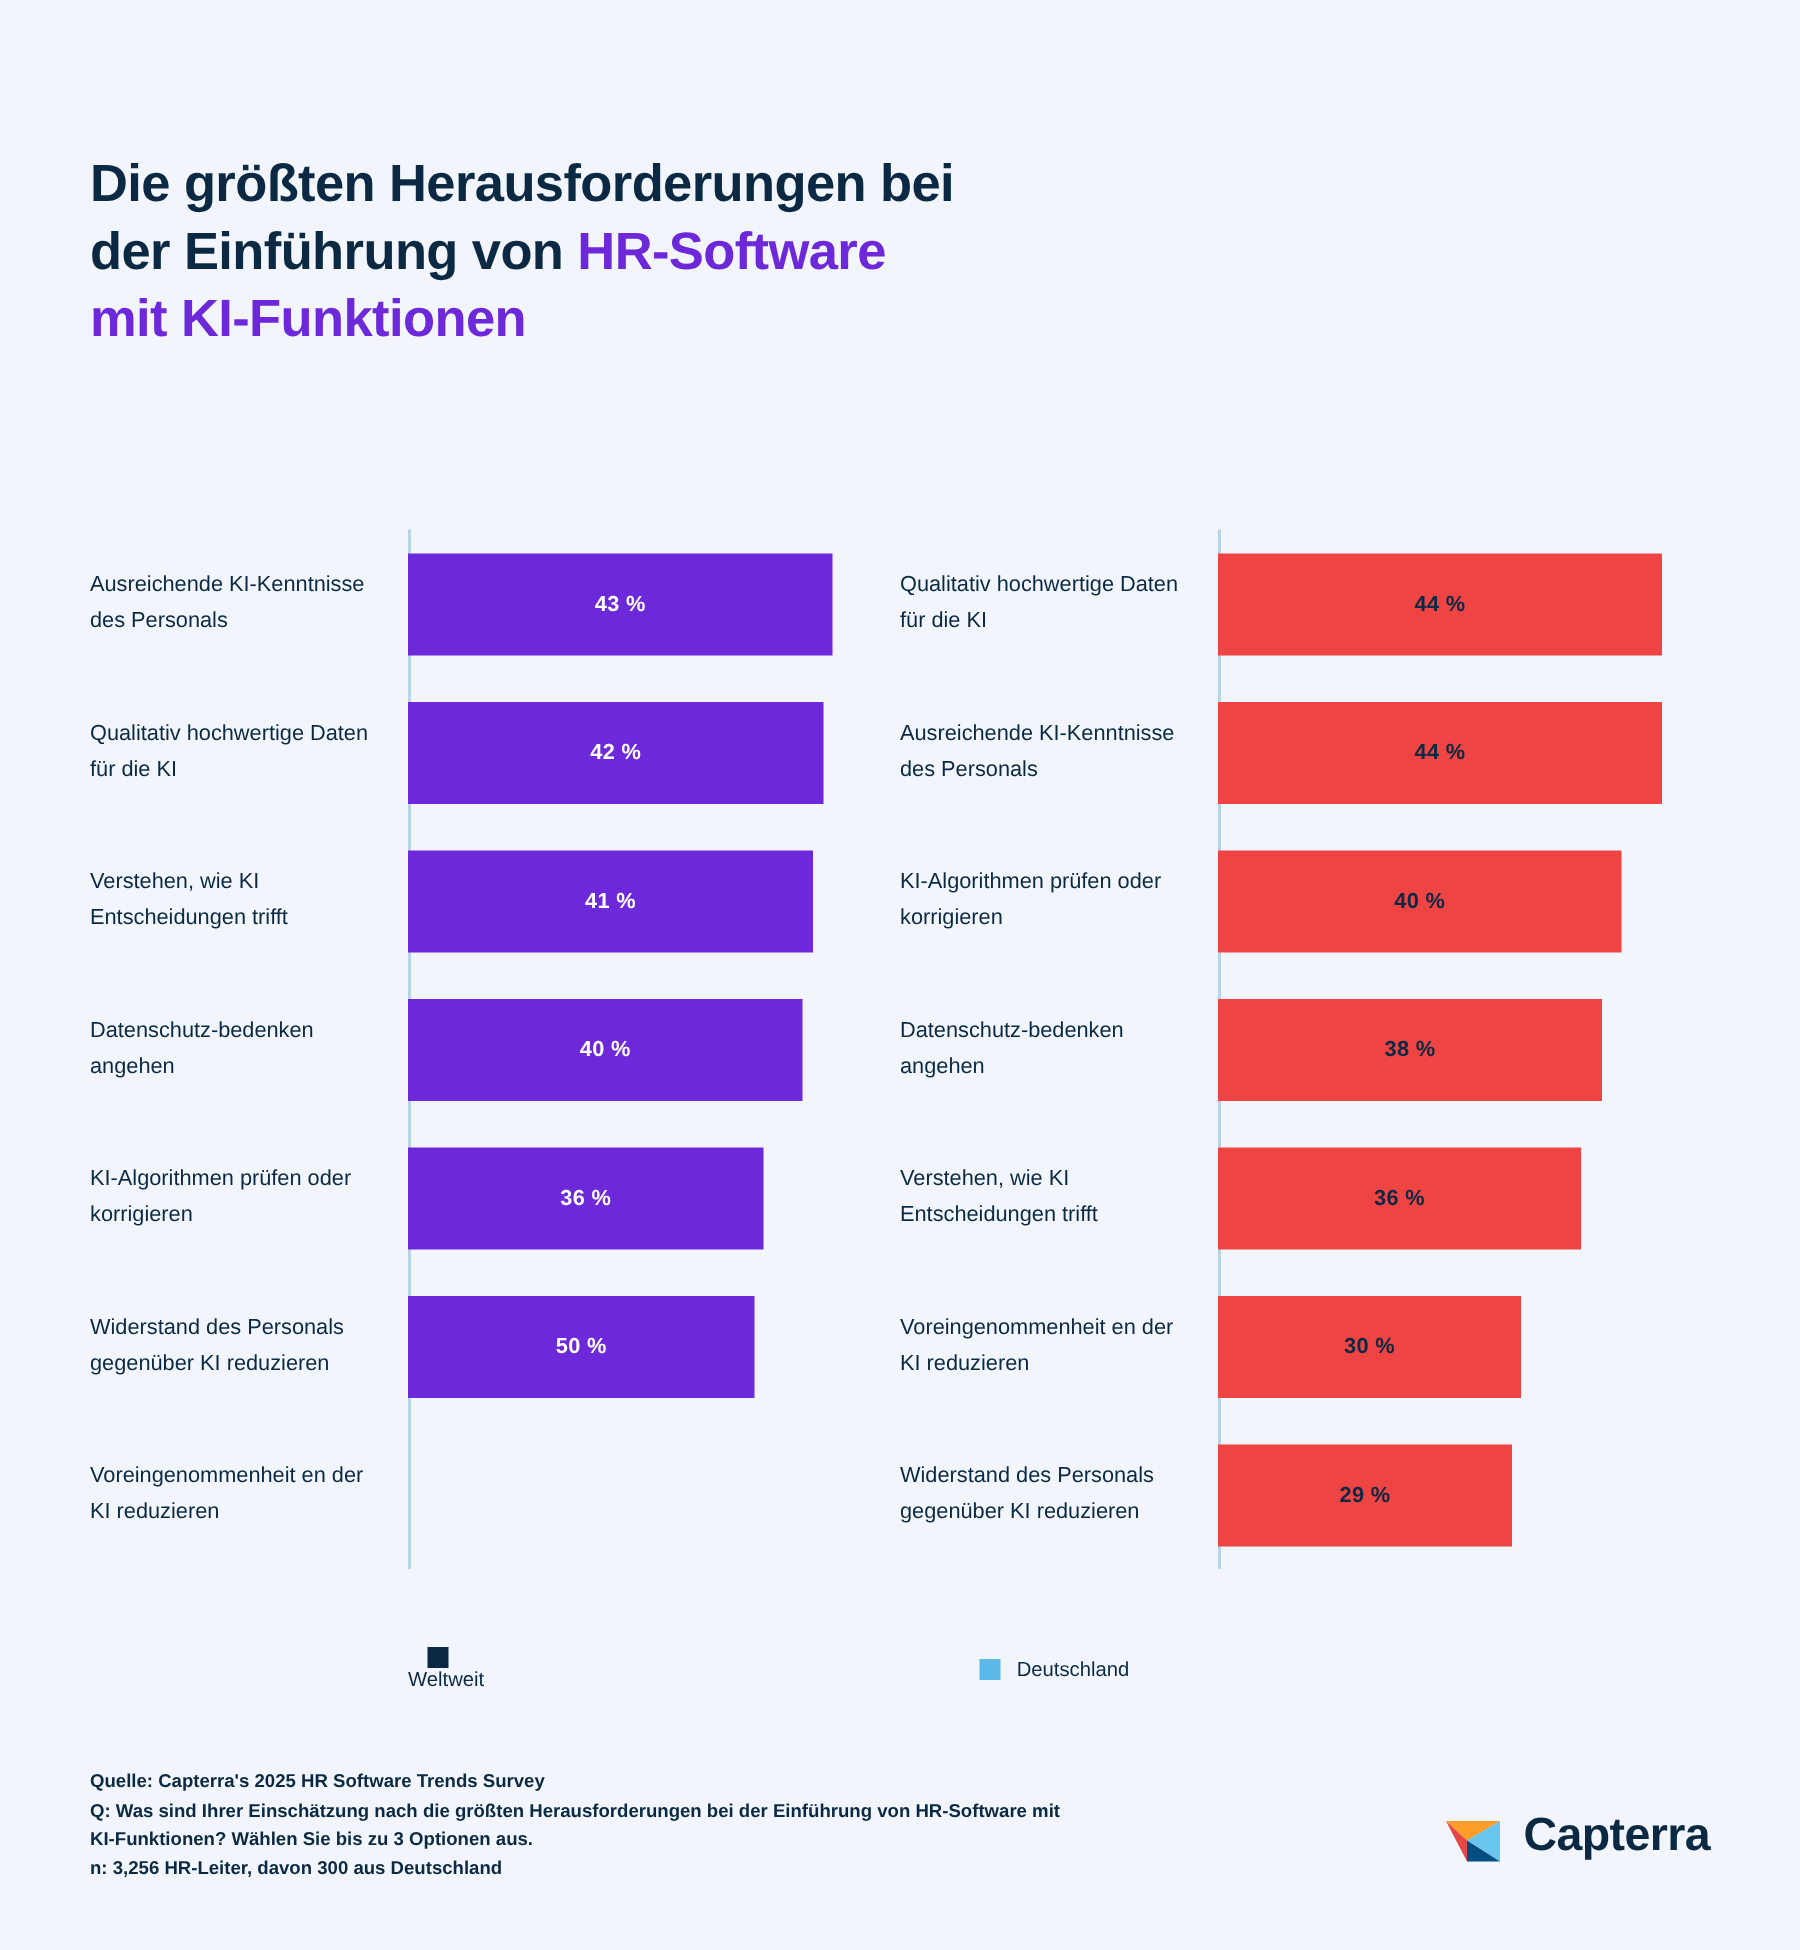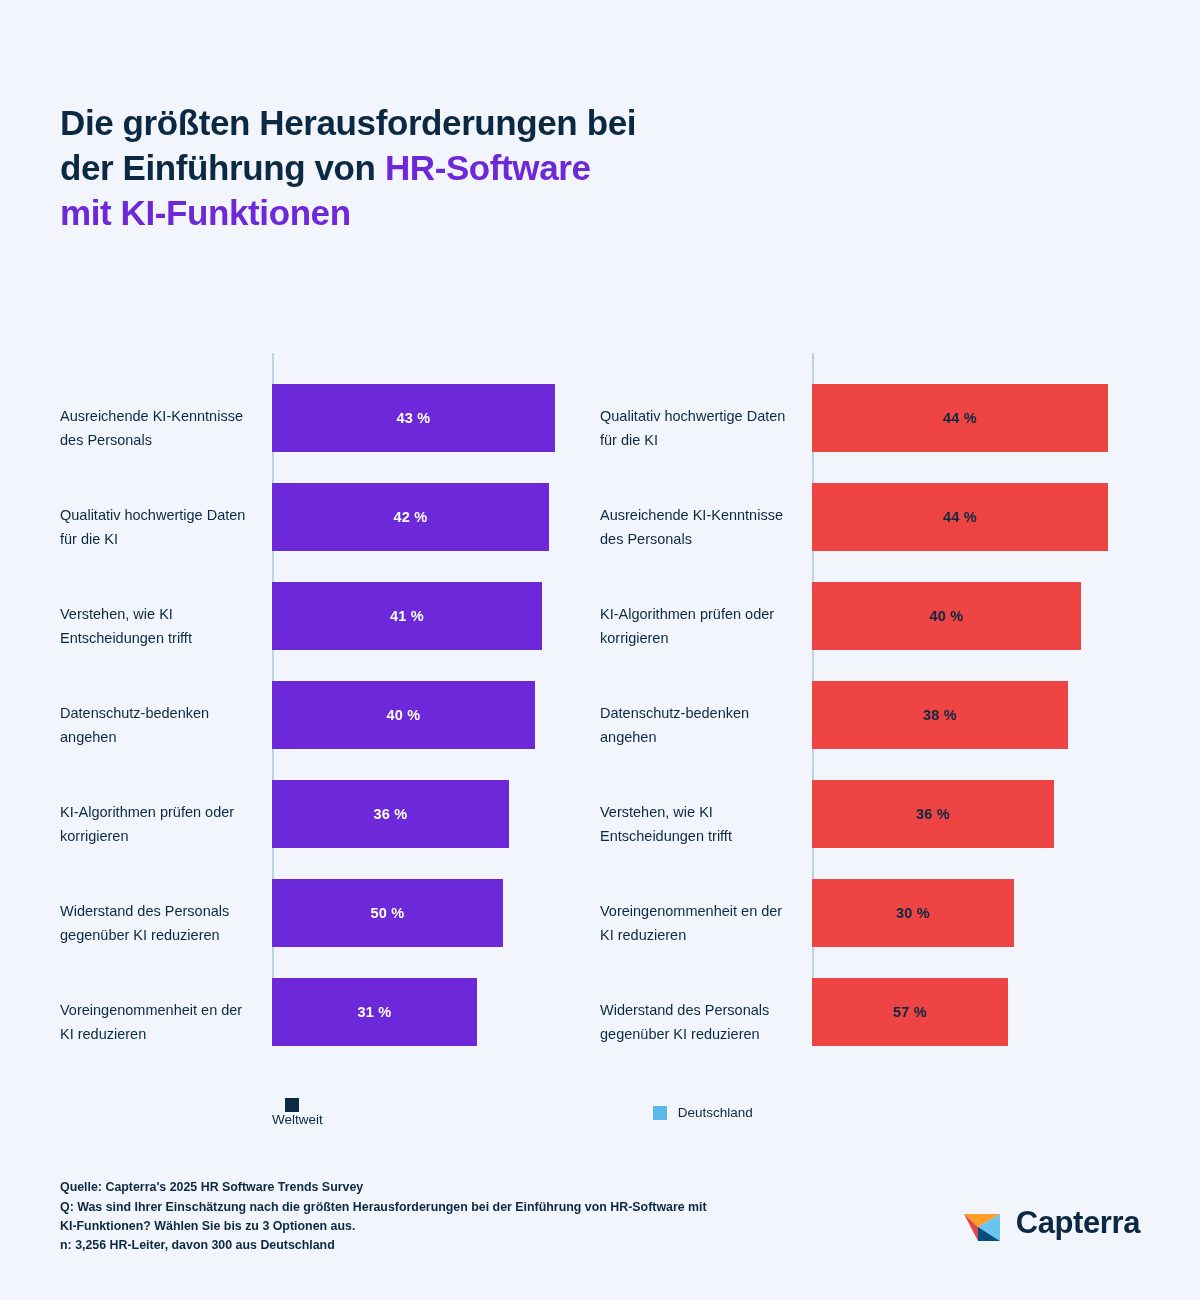--- a/index.html
+++ b/index.html
@@ -58,7 +58,7 @@
   }
   .row {
     display: flex;
-    align-items: flex-end;
+    align-items: center;
     height: 99px;
   }
   .row-label {

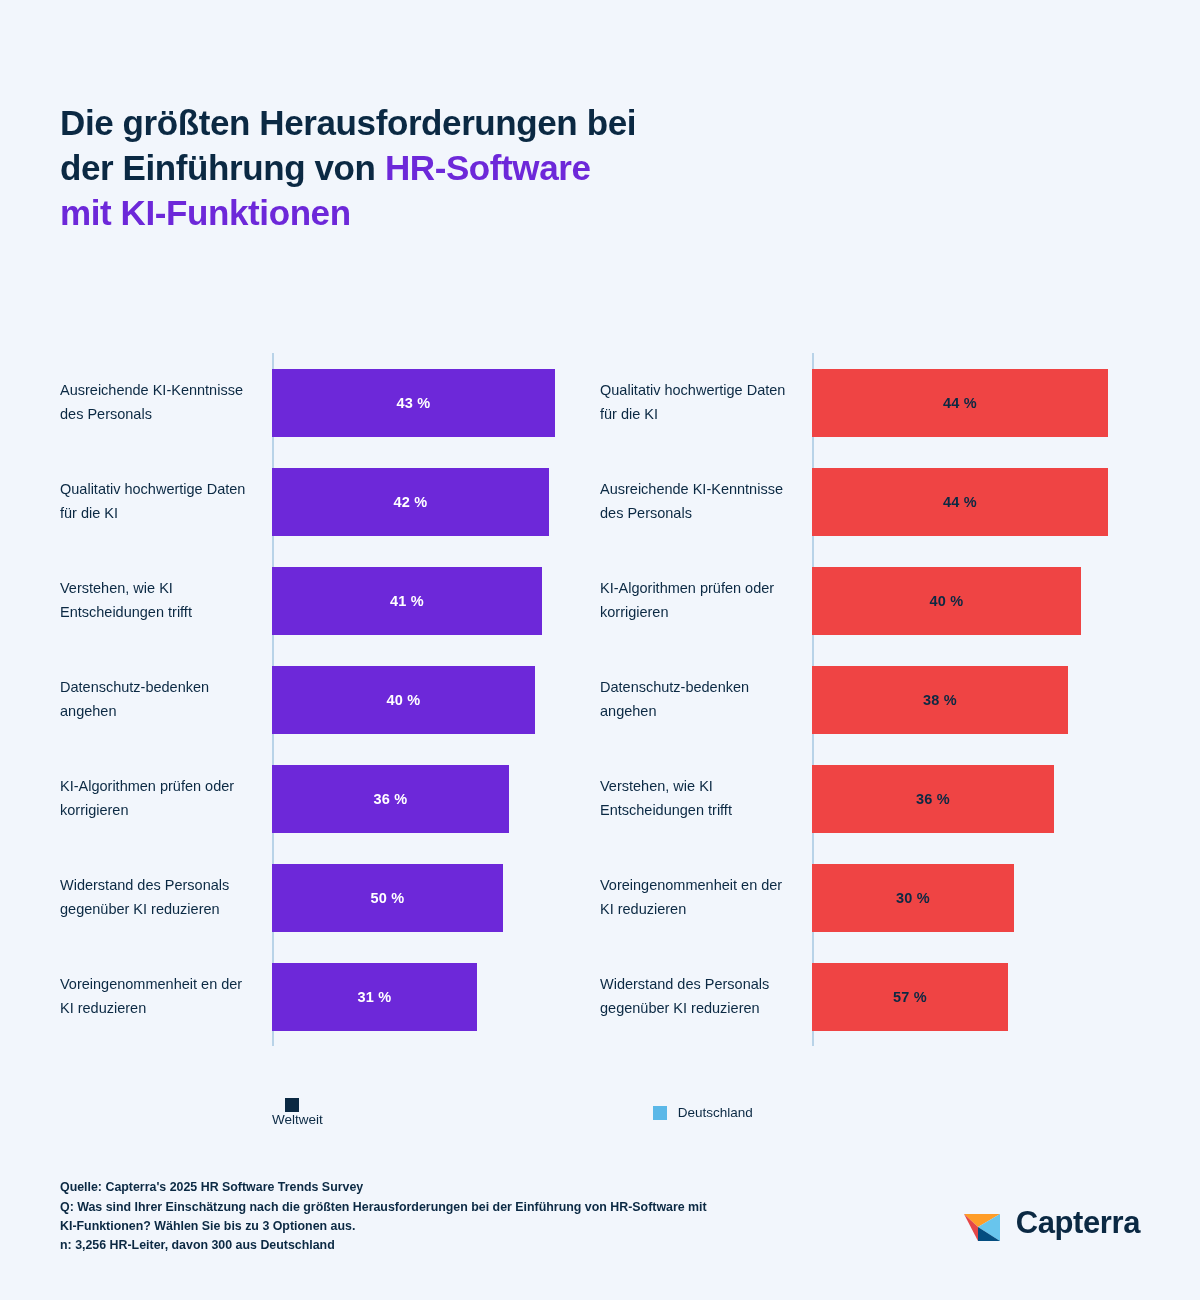--- a/index.html
+++ b/index.html
@@ -226,11 +226,6 @@
 
       <div class="row">
         <div class="row-label">Voreingenommenheit en der KI reduzieren</div>
-        <div class="bar-wrap">
-          <div class="bar" style="width:205px">
-            <span>31 %</span>
-          </div>
-        </div>
       </div>
     </div>
 

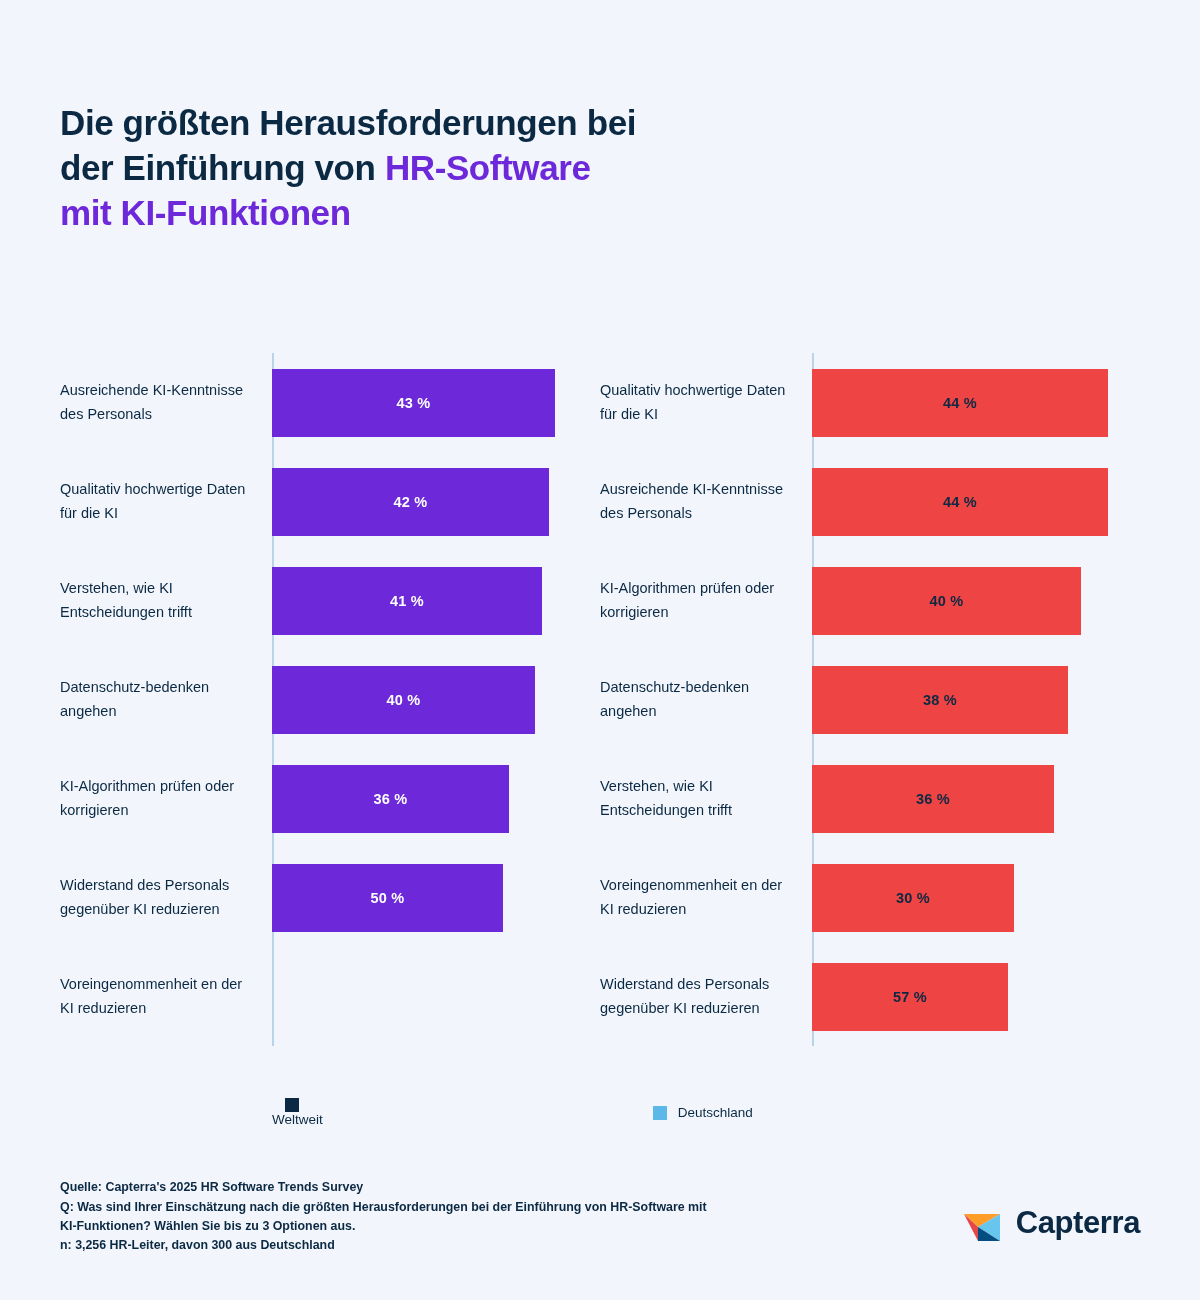--- a/index.html
+++ b/index.html
@@ -290,7 +290,7 @@
         <div class="row-label">Widerstand des Personals gegenüber KI reduzieren</div>
         <div class="bar-wrap">
           <div class="bar" style="width:196px">
-            <span>57 %</span>
+            <span>29 %</span>
           </div>
         </div>
       </div>

